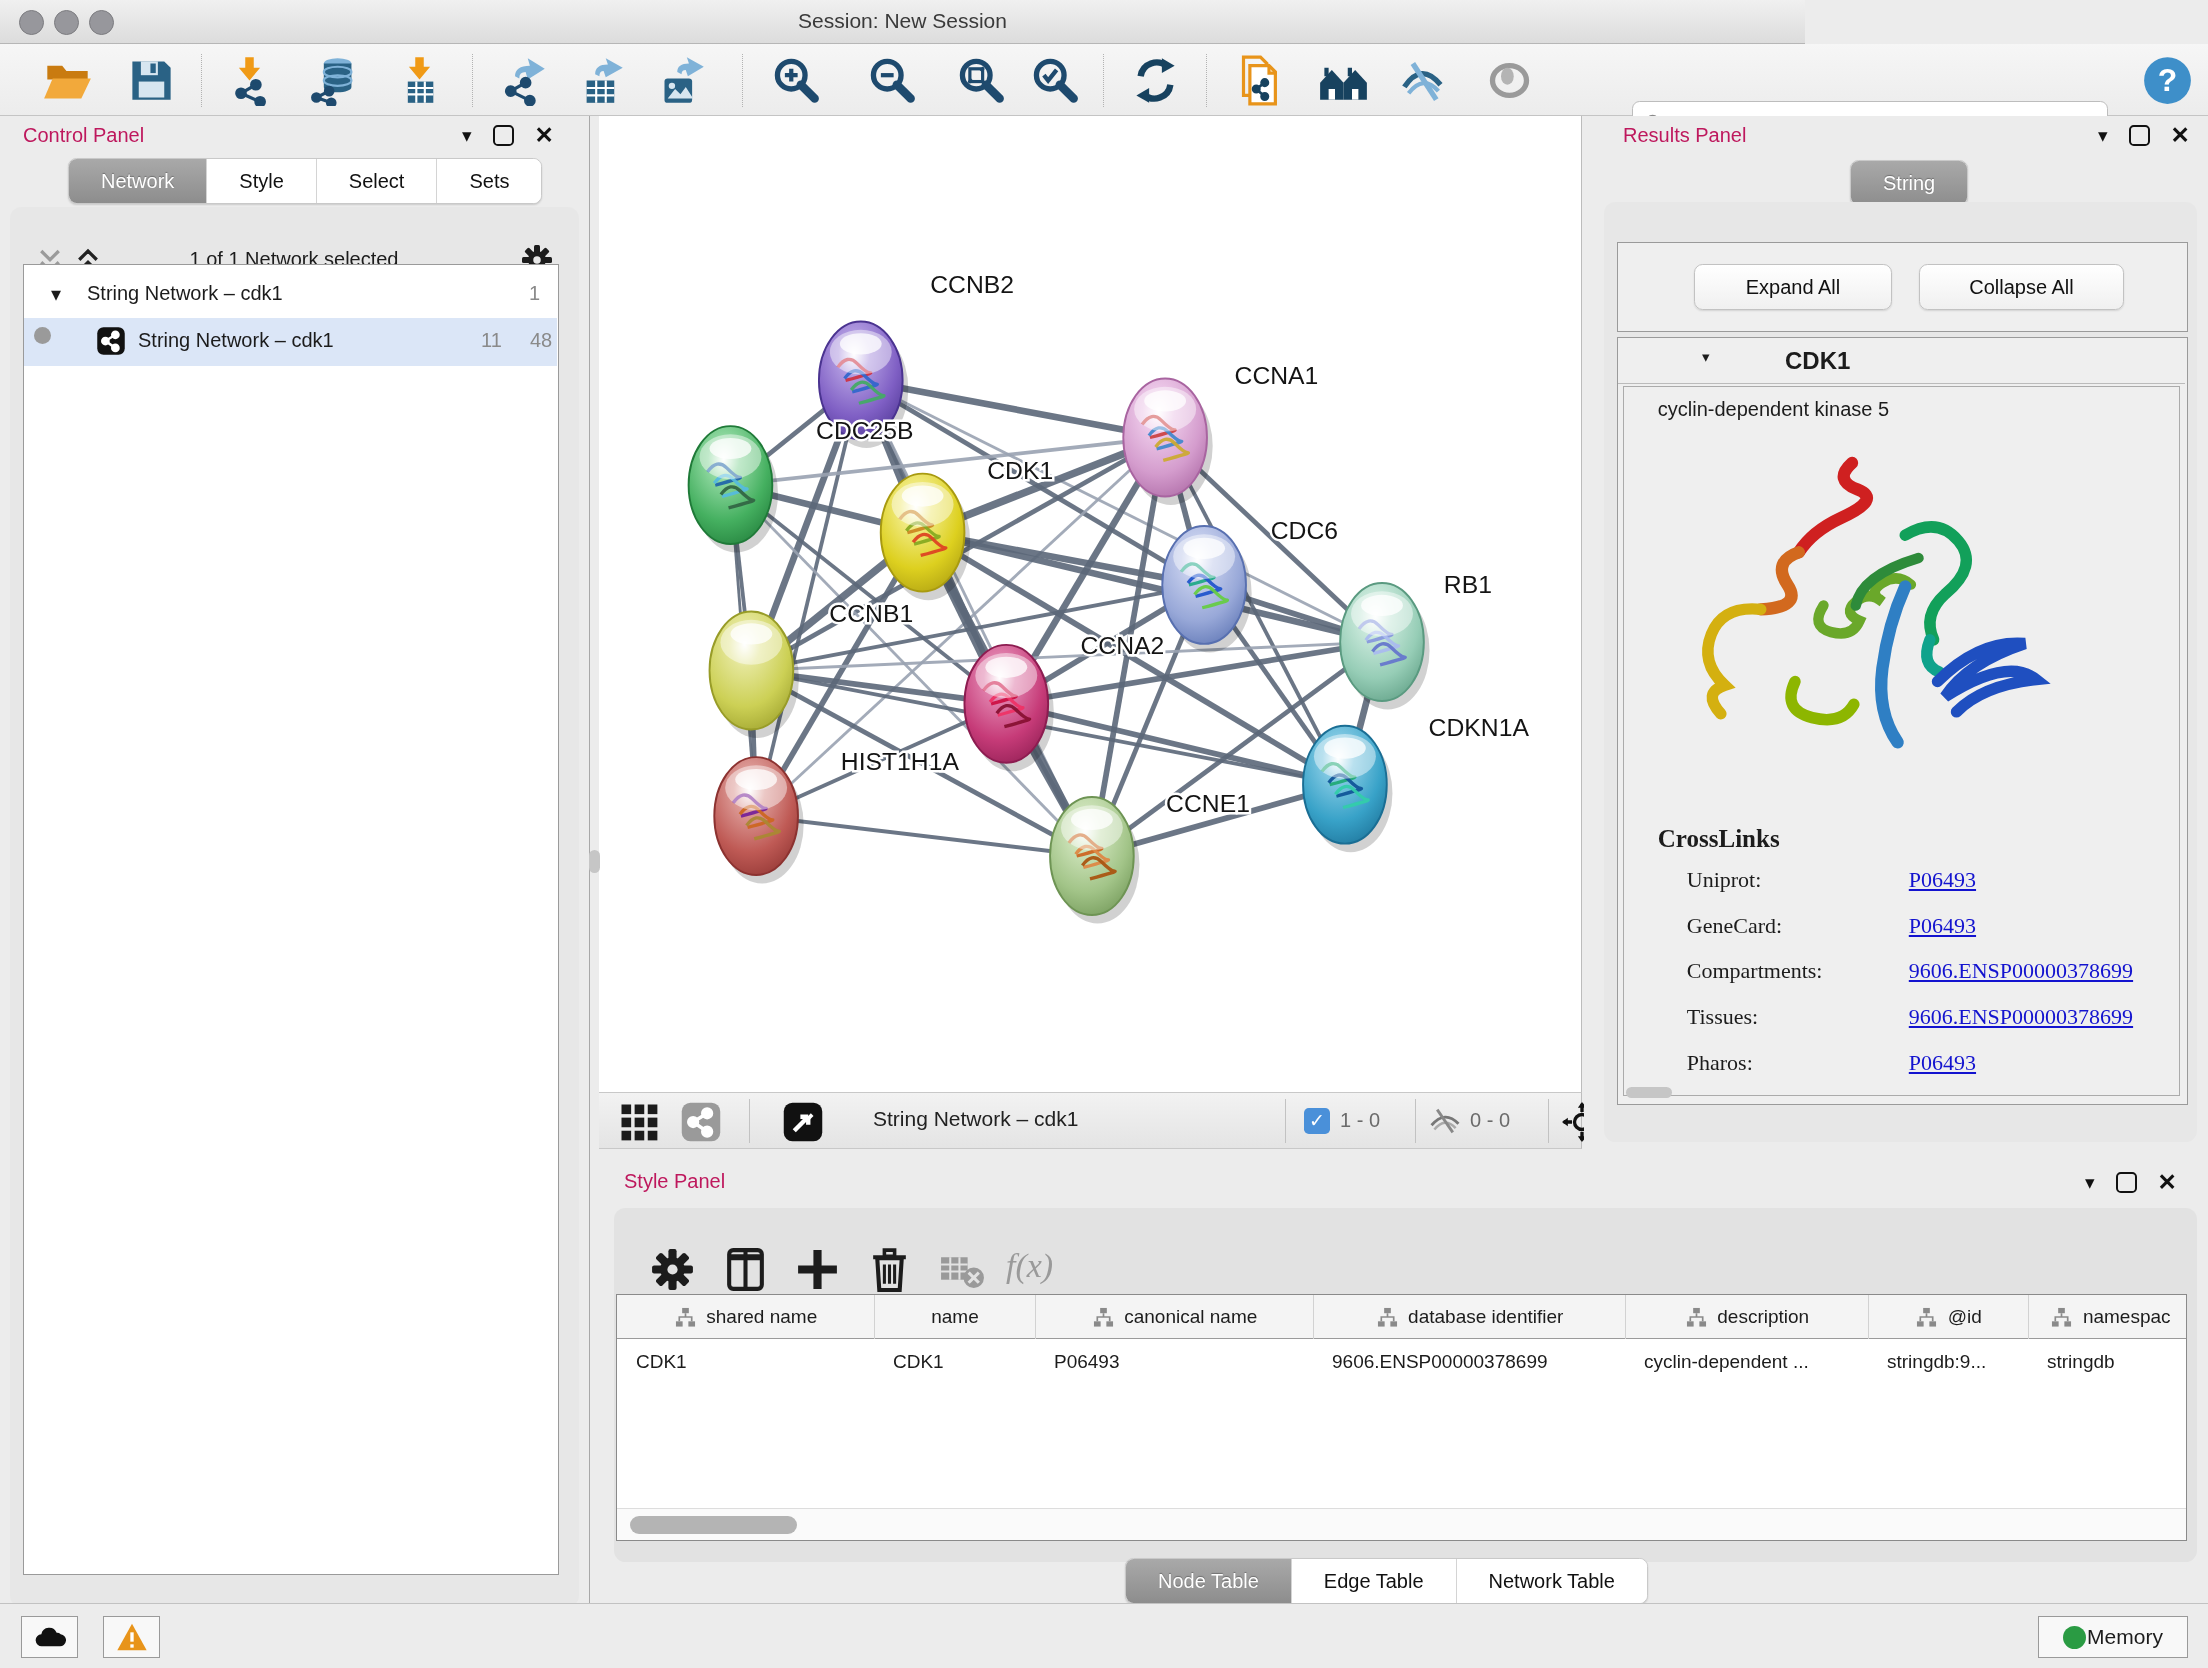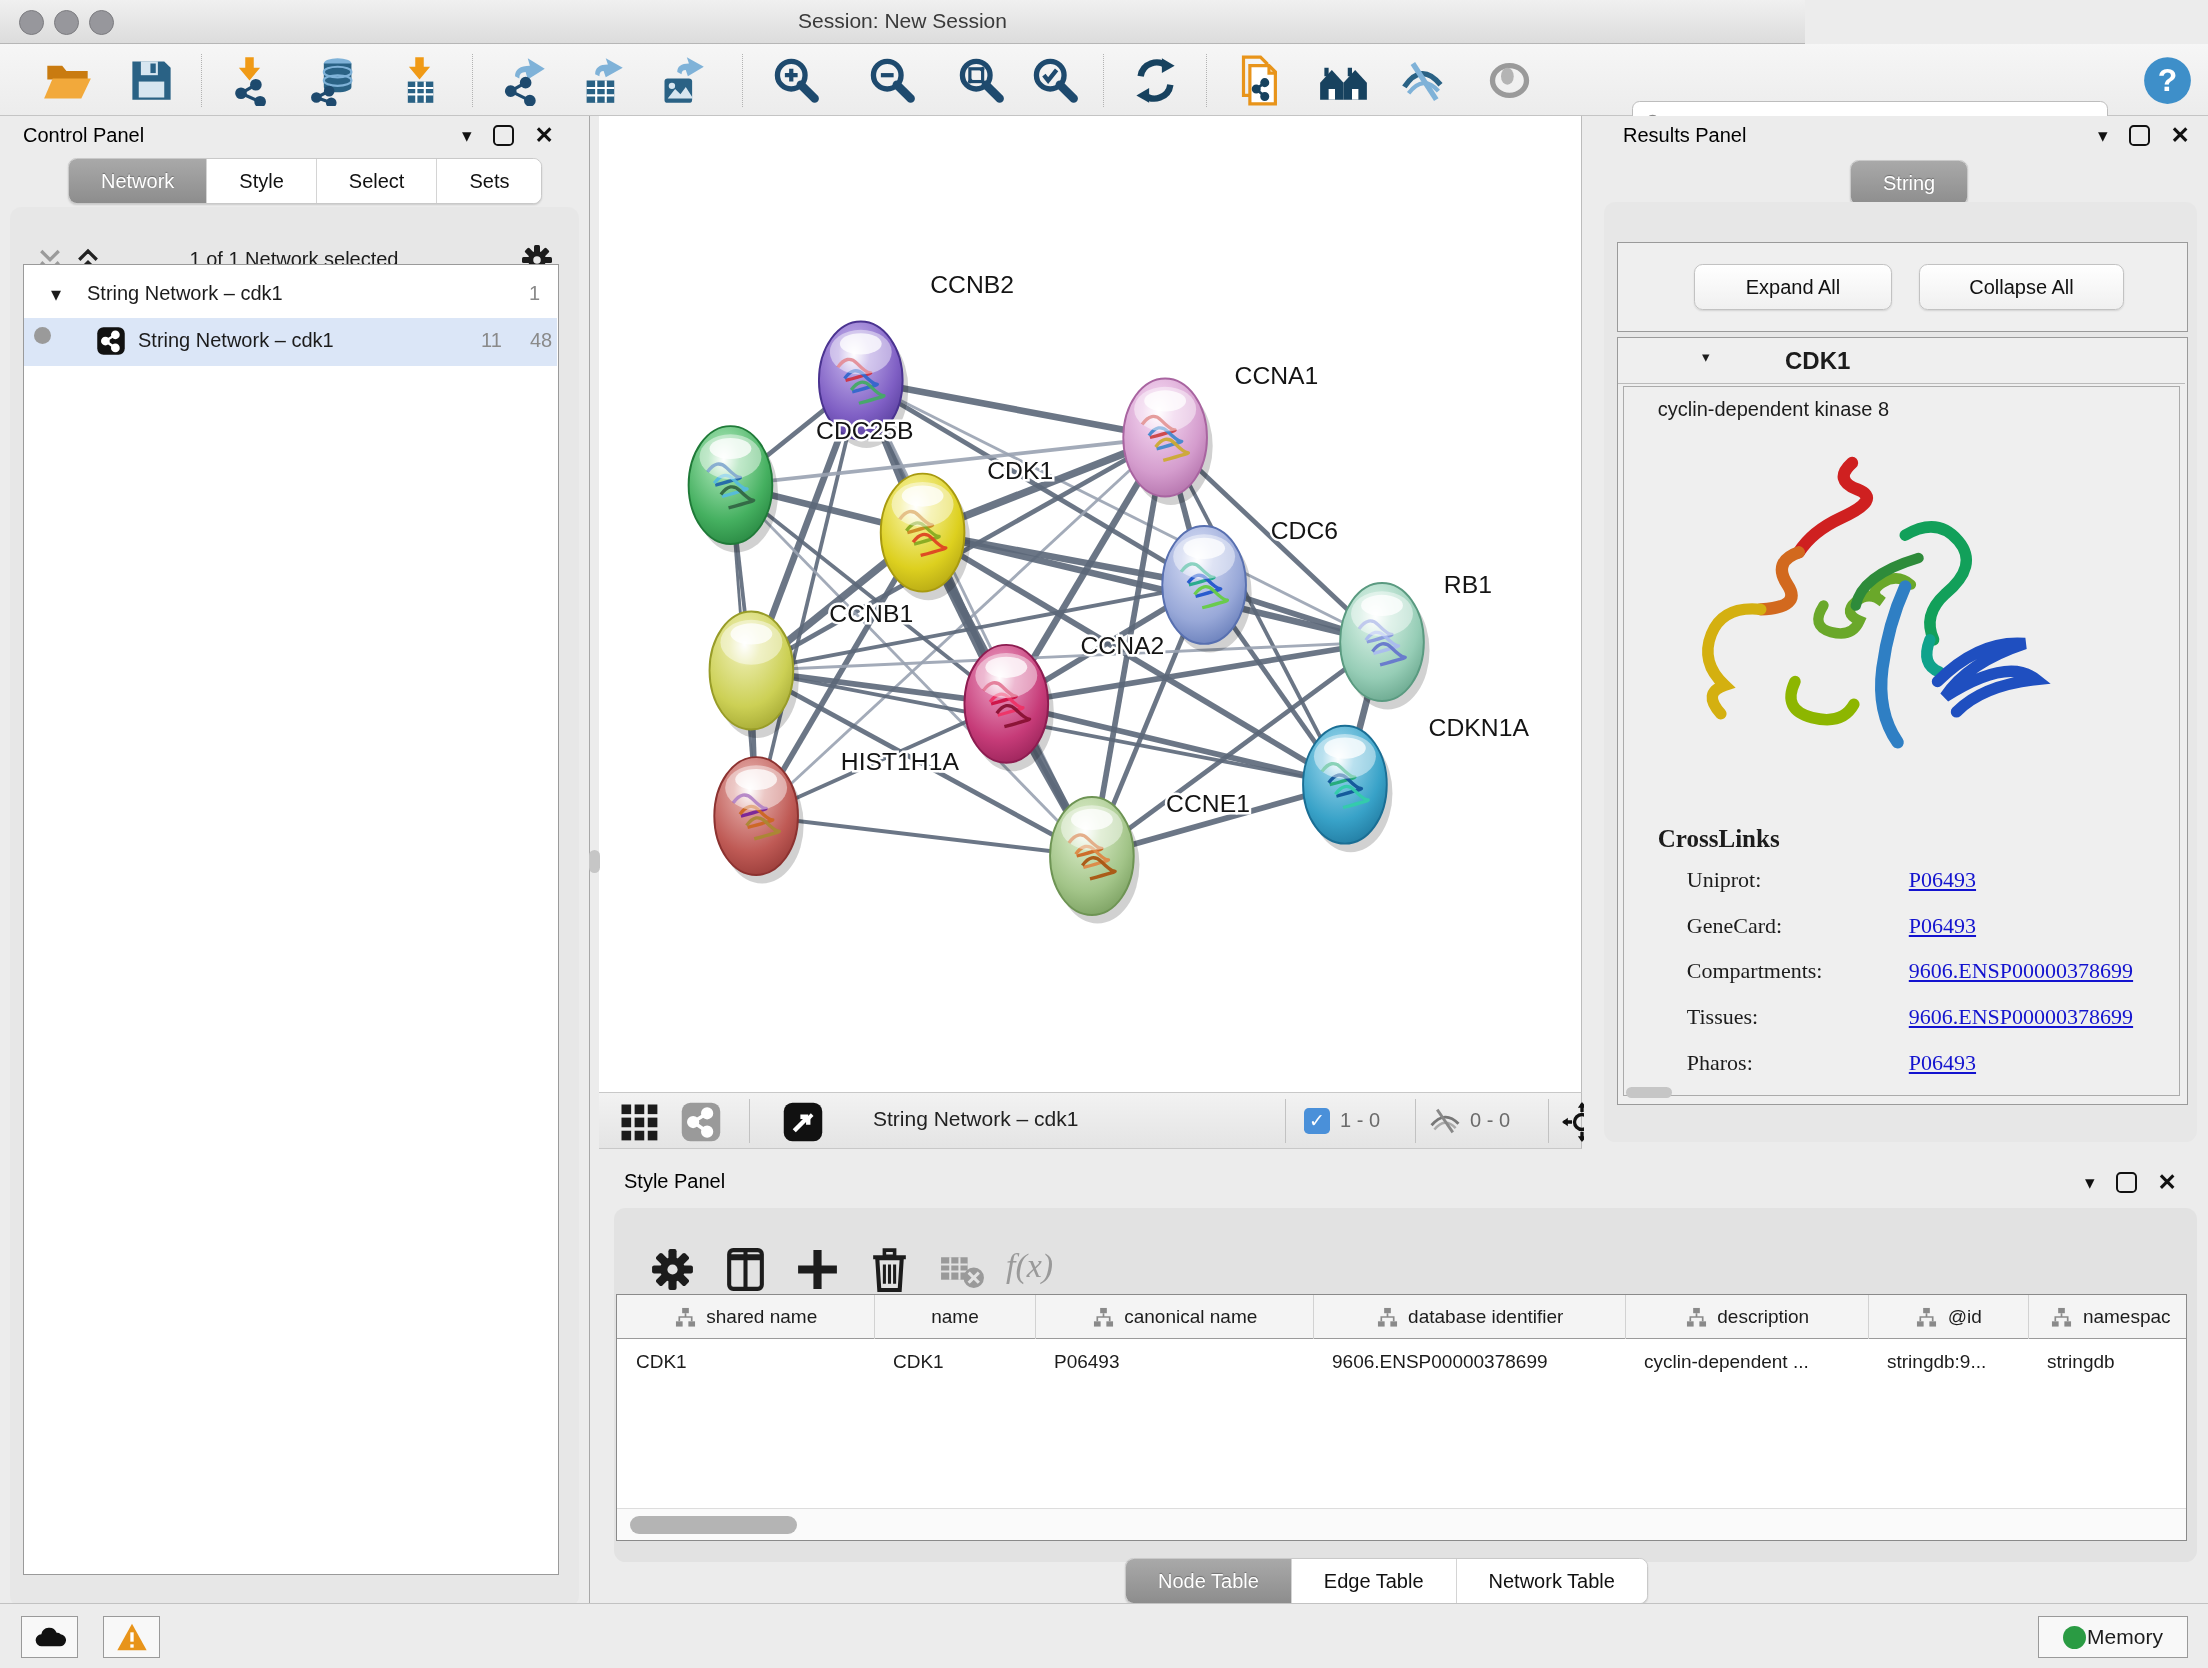--- a/index.html
+++ b/index.html
@@ -24,7 +24,7 @@
     background:#fff; border:1px solid #bdbdbd; border-radius:7.6px; display:flex; align-items:center; padding-left:9.5px; }
 
   
-  .ptitle { font-size:20px; color:#000000; }
+  .ptitle { font-size:20px; color:#be185d; }
   .wctl { position:absolute; top:0; display:flex; gap:21px; align-items:center; height:32px; }
   .wc-min { font-size:19px; color:#111; }
   .wc-float { width:21px; height:21px; border:2.9px solid #111; border-radius:4.8px; }

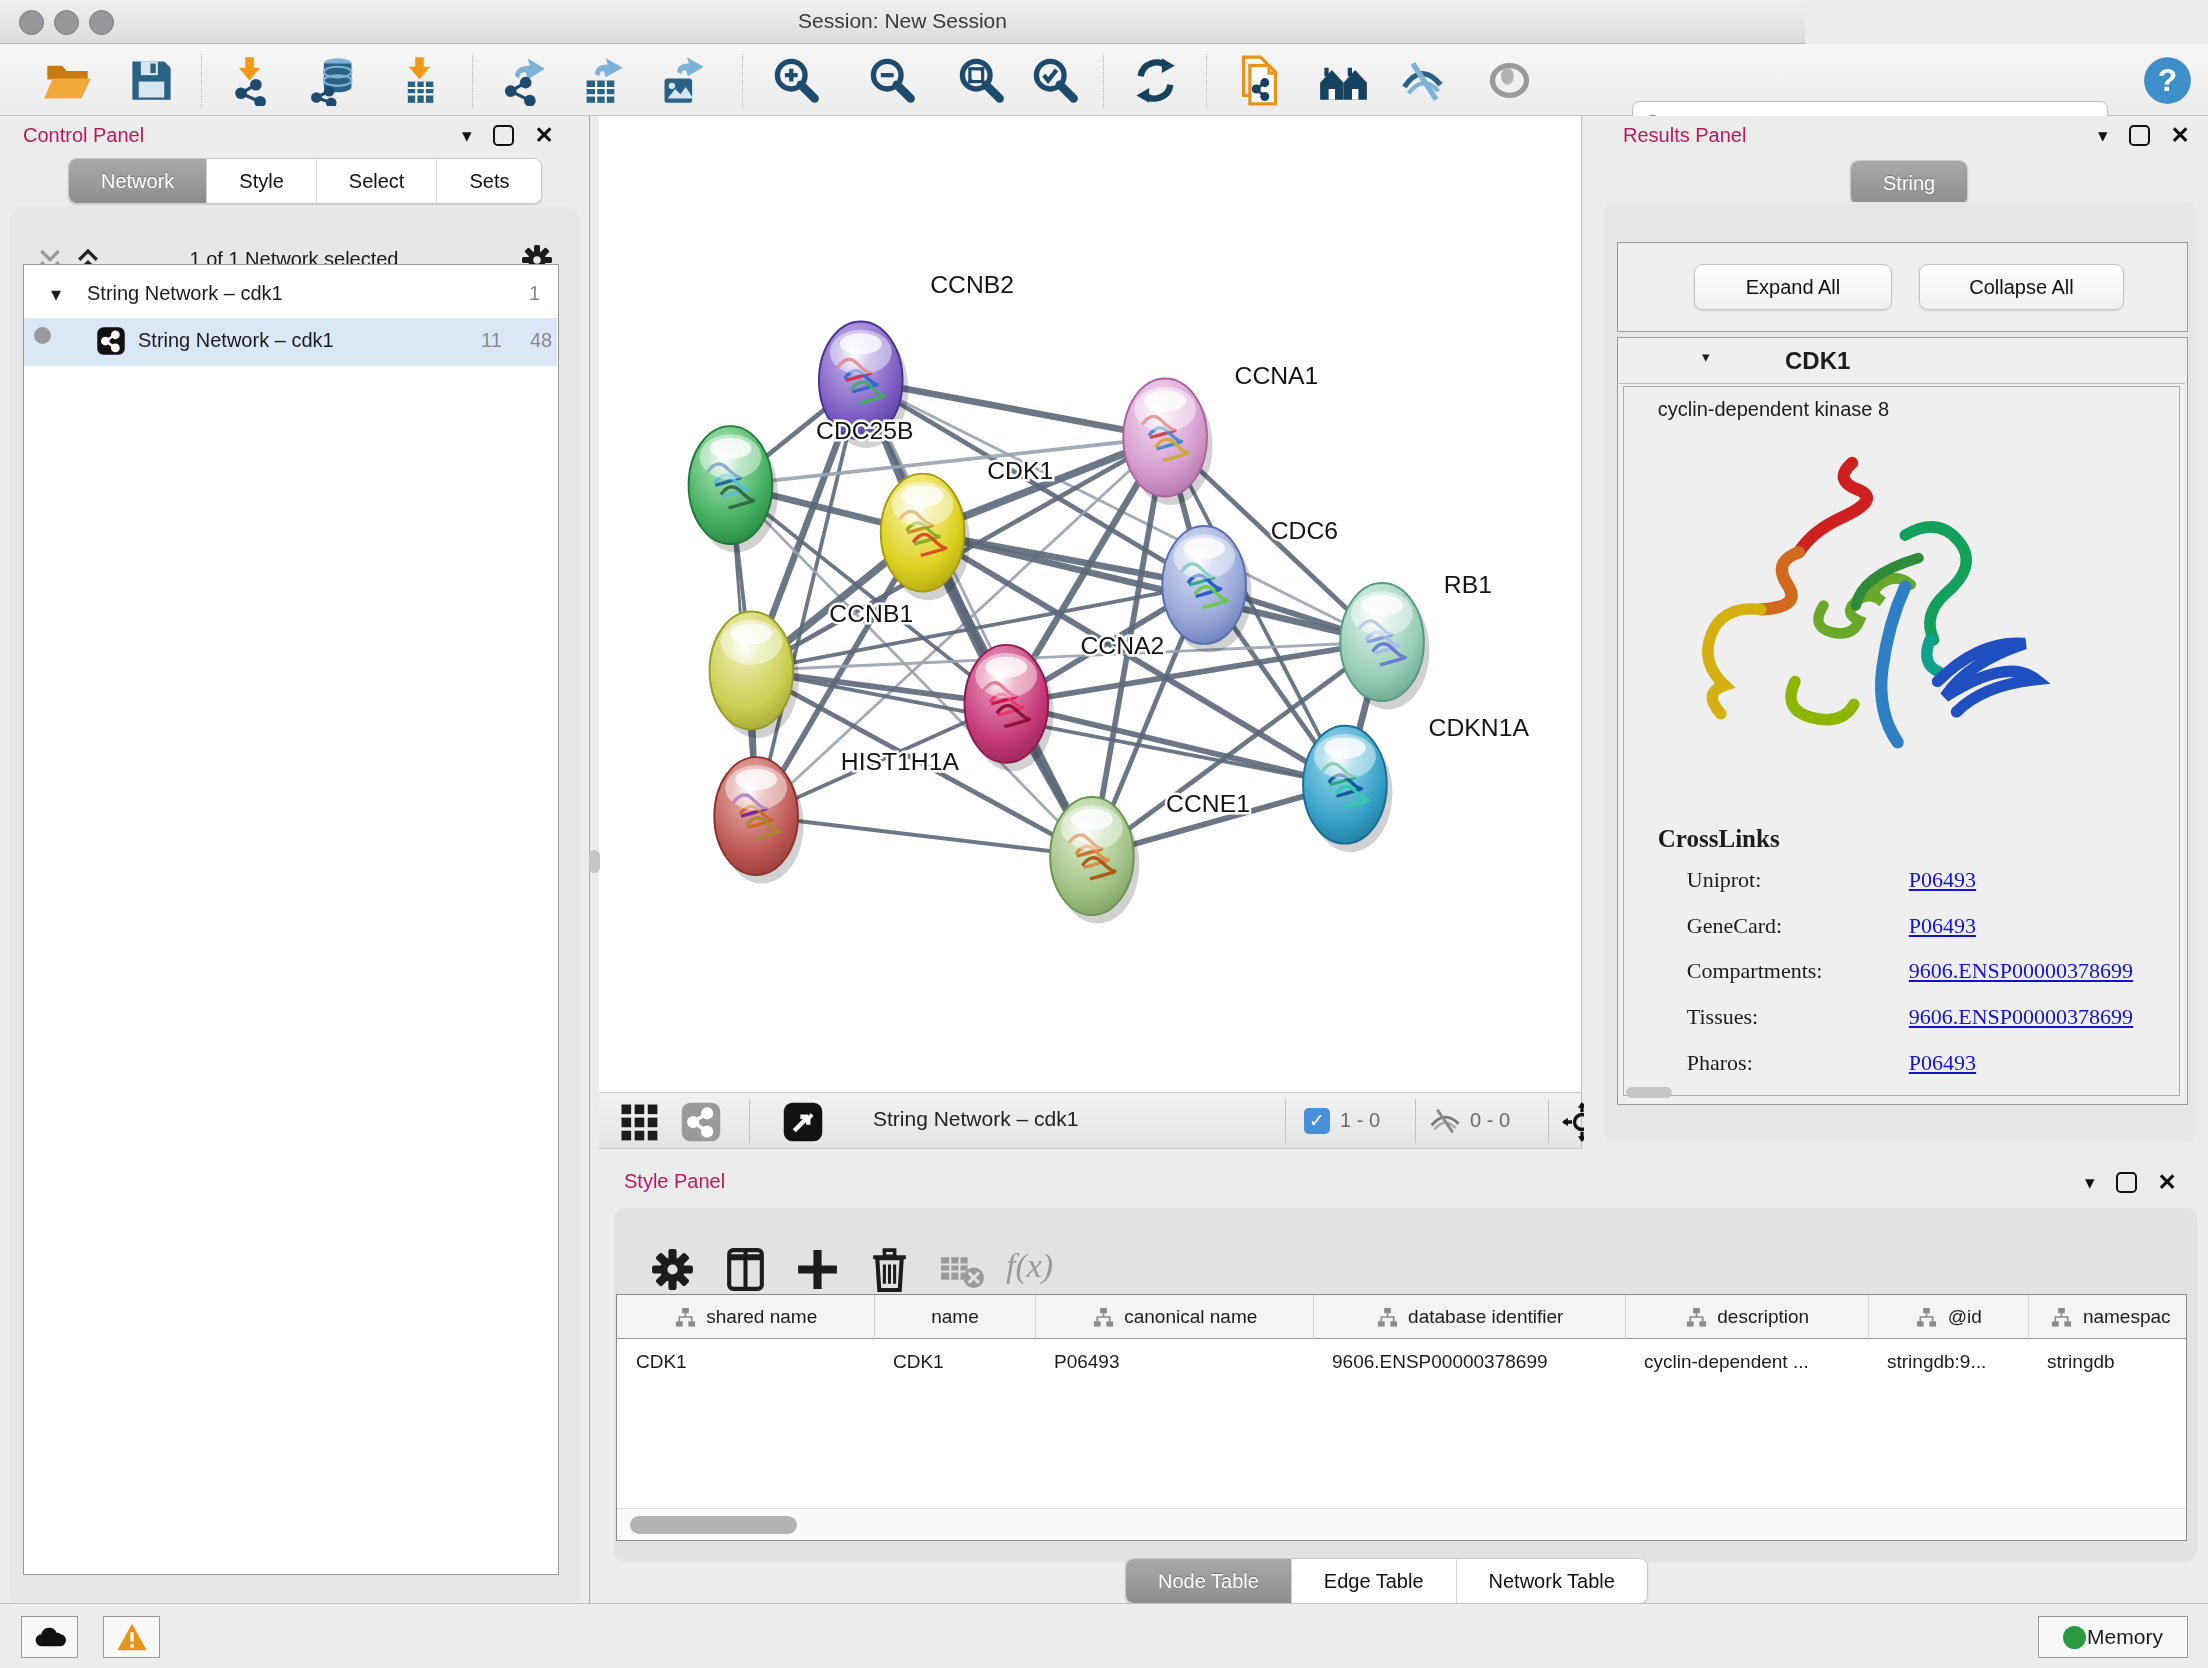--- a/index.html
+++ b/index.html
@@ -628,7 +628,7 @@
       <span style="position:absolute;left:167px;top:8.6px;font-size:24px;font-weight:bold">CDK1</span>
     </div>
     <div class="cdk-inner">
-      <div style="position:absolute;left:34px;top:11.4px;font-size:20px">cyclin-dependent kinase 8</div>
+      <div style="position:absolute;left:34px;top:11.4px;font-size:20px">cyclin-dependent kinase 5</div>
       <svg style="position:absolute;left:57px;top:57px" width="380" height="361" viewBox="0 0 400 380">
         <g fill="none" stroke-linecap="round">
           <path d="M180 20q-20 18 6 28t-18 30q-30 14-44 36" stroke="#cf2020" stroke-width="13"></path>

